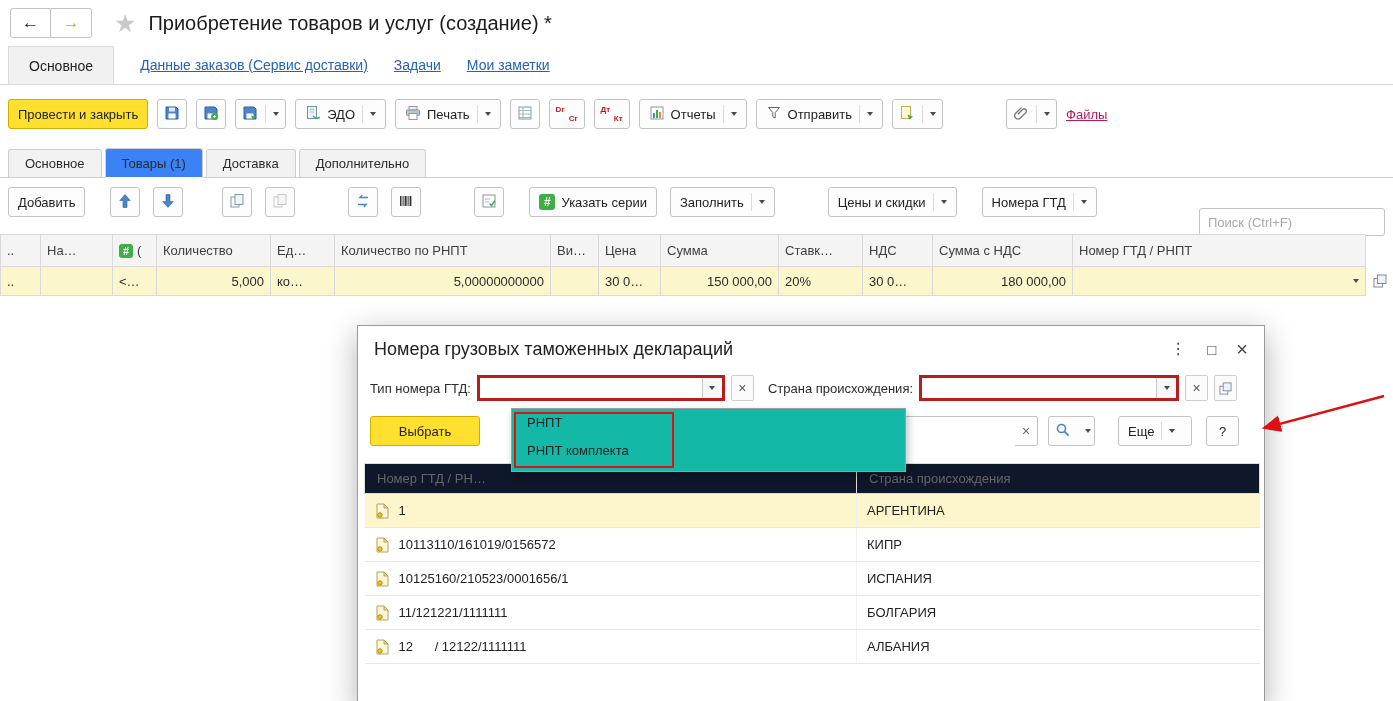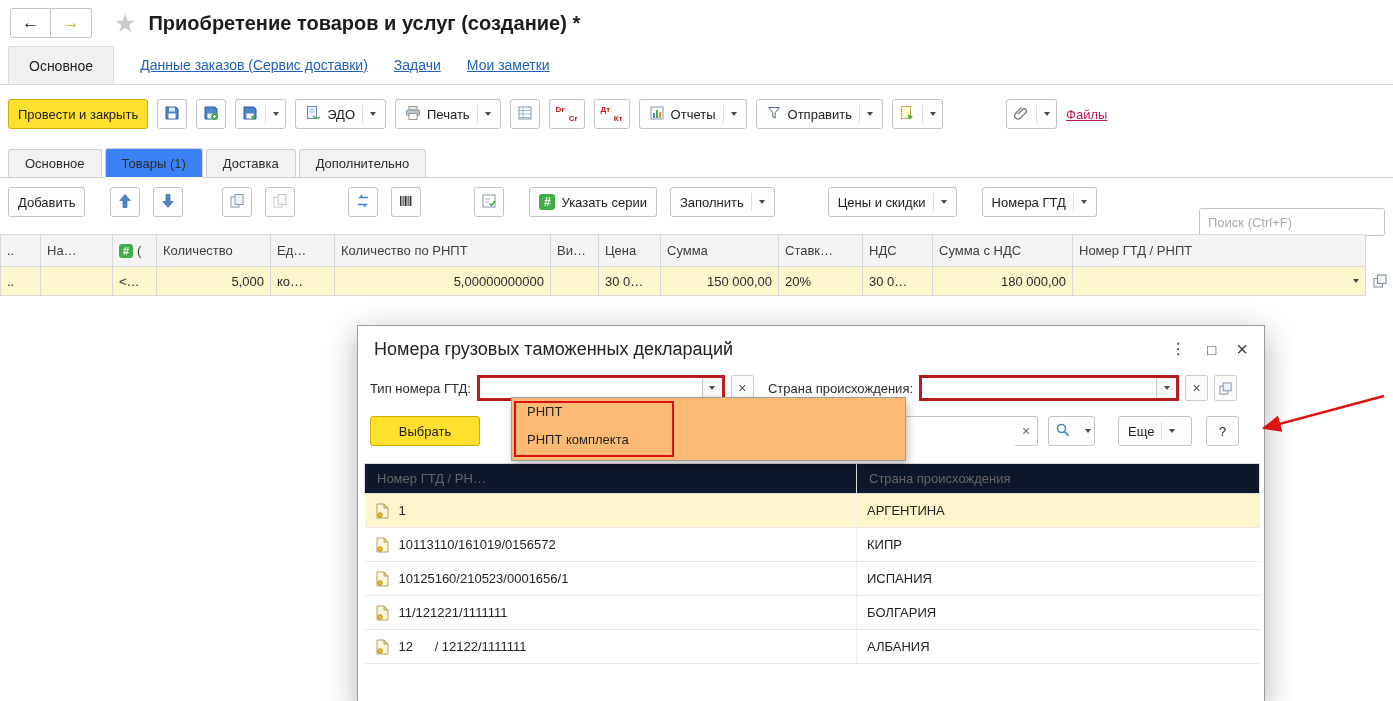--- a/index.html
+++ b/index.html
@@ -16,7 +16,7 @@
   .nav-btn.back { border-radius:3px 0 0 3px; color:#222; }
   .nav-btn.fwd  { border-radius:0 3px 3px 0; border-left:none; color:#cfa21b; }
   .fav-star { font-size:25px; color:#c9c9c9; margin:0 12px 0 22px; cursor:pointer; }
-  .page-title { font-size:20px; font-weight:700; color:#1c1c1c; white-space:nowrap; }
+  .page-title { font-size:20px; font-weight:400; color:#1c1c1c; white-space:nowrap; }
 
   
   .section-tabs { position:absolute; left:0; top:46px; right:0; height:39px; border-bottom:1px solid #d9d9d9; display:flex; align-items:stretch; padding-left:8px; font-size:14px; }

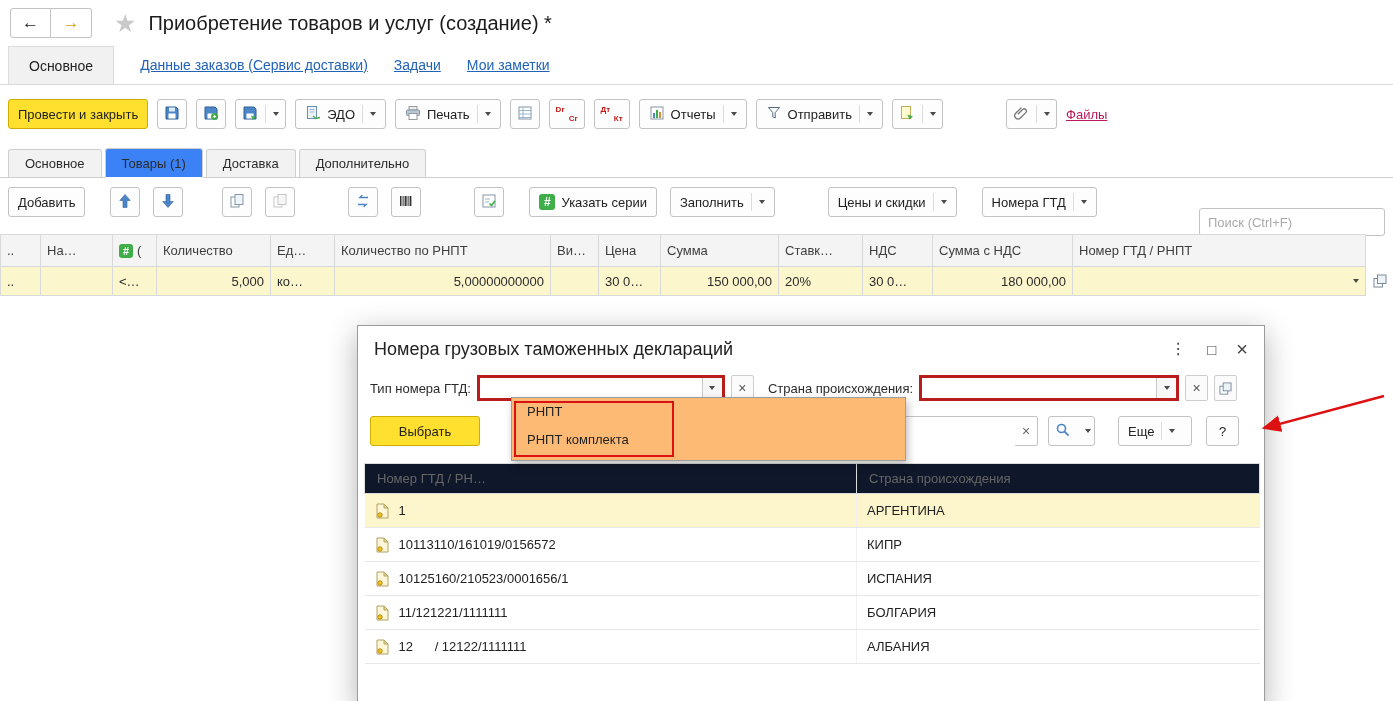--- a/index.html
+++ b/index.html
@@ -85,7 +85,7 @@
   .btn-more { position:absolute; left:748px; top:0; width:74px; }
   .btn-help { position:absolute; left:836px; top:0; width:33px; justify-content:center; }
 
-  .dropdown-panel { position:absolute; left:153px; top:71px; width:395px; height:64px; background:#fdba74; border:1px solid #9e9e9e; box-shadow:2px 4px 8px rgba(0,0,0,.25); z-index:5; }
+  .dropdown-panel { position:absolute; left:153px; top:82px; width:395px; height:64px; background:#14b8a6; border:1px solid #9e9e9e; box-shadow:2px 4px 8px rgba(0,0,0,.25); z-index:5; }
   .dd-item { height:28px; line-height:28px; padding-left:15px; cursor:pointer; color:#222; }
   .red-box { position:absolute; left:2px; top:3px; width:160px; height:56px; border:2px solid #dd1111; pointer-events:none; }
 

